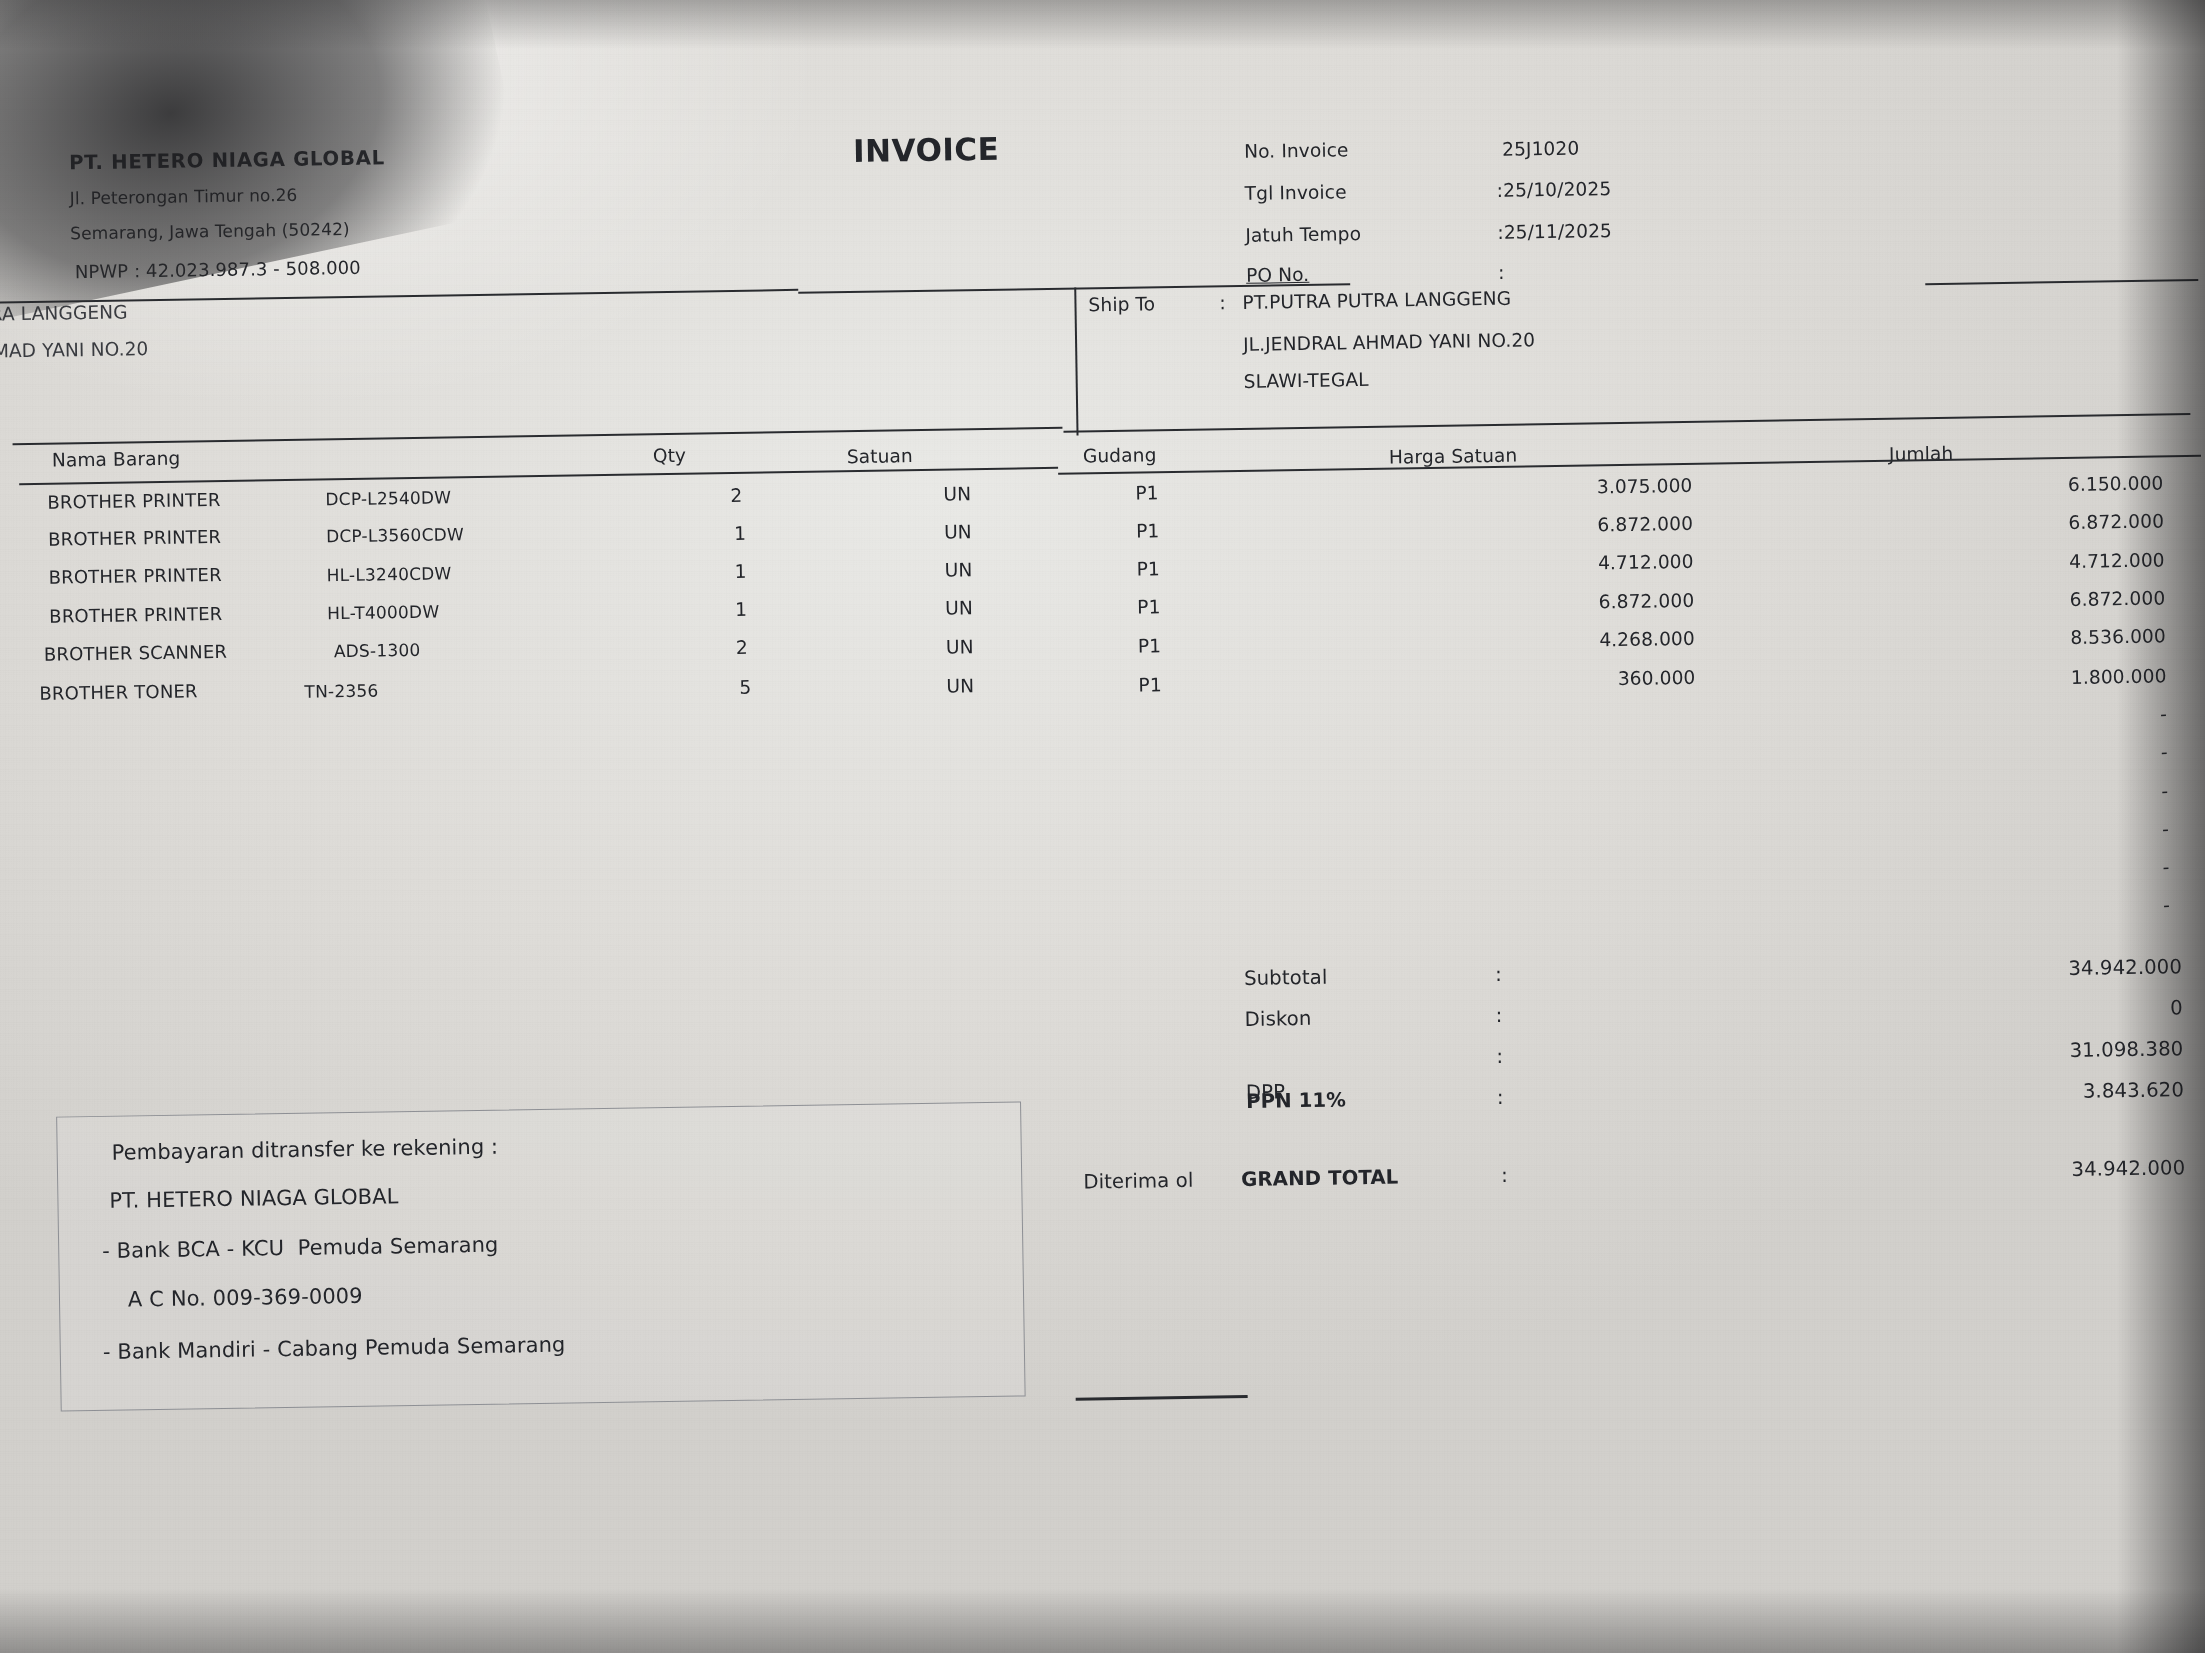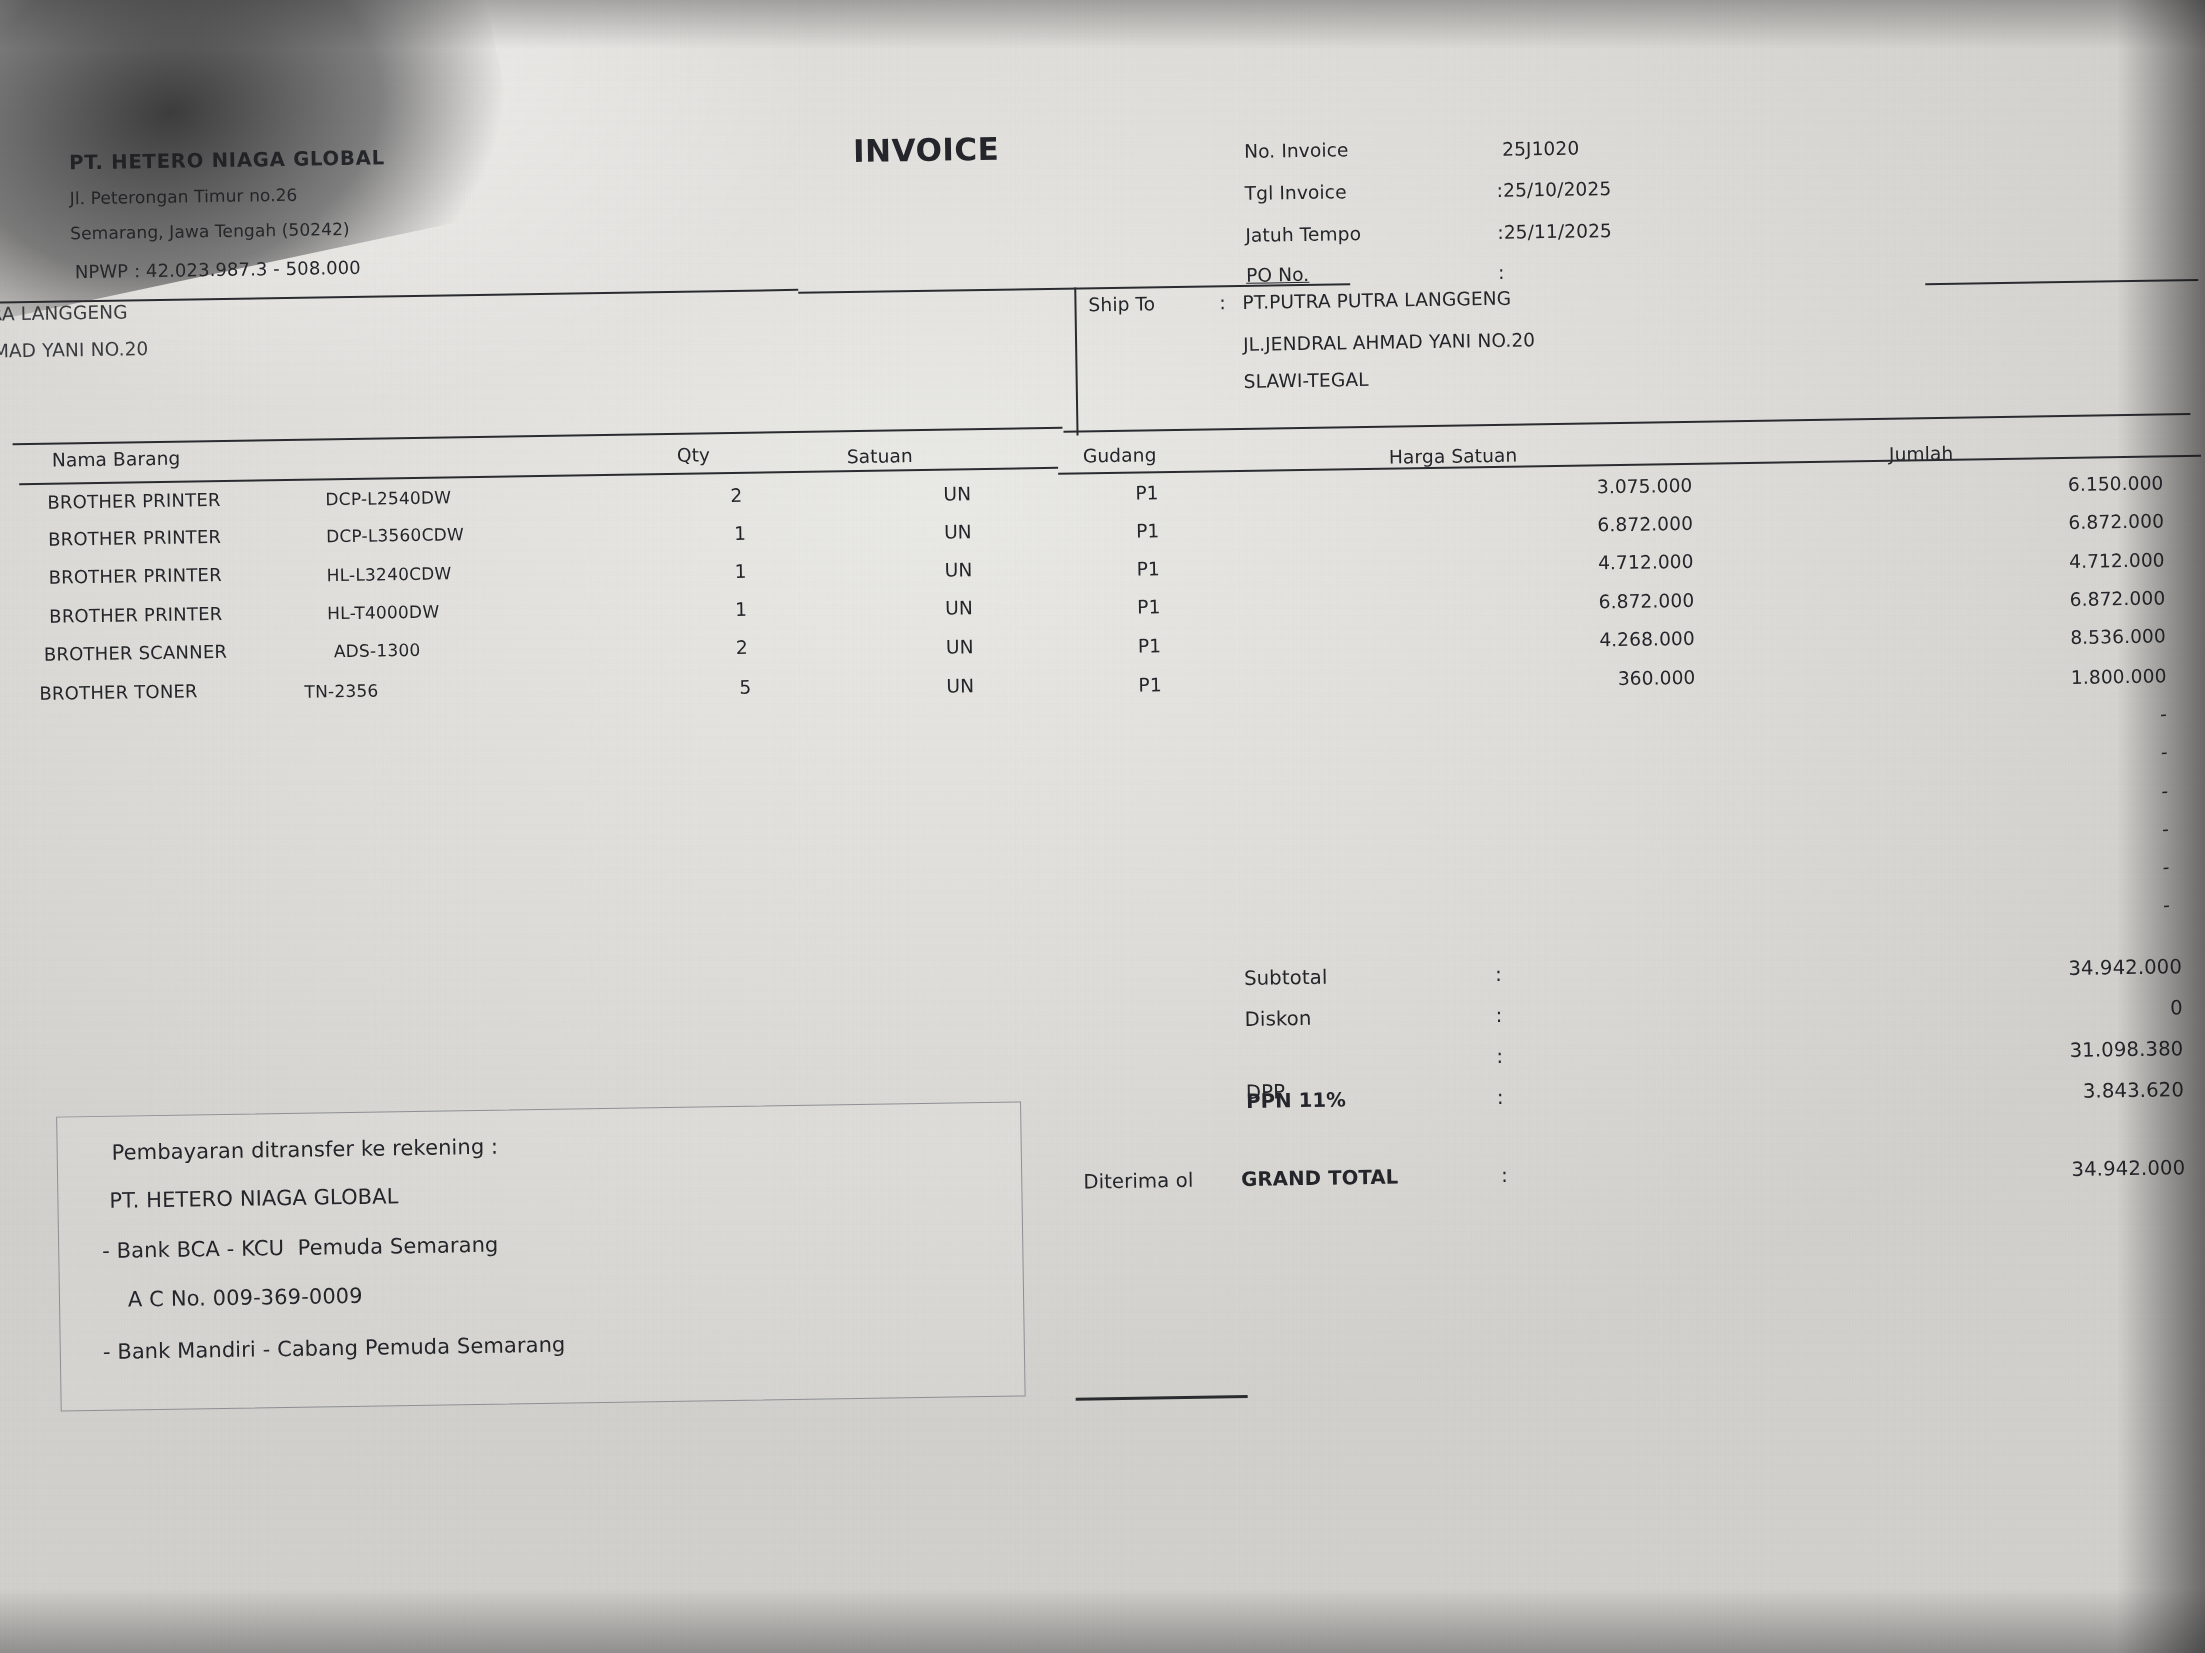--- a/index.html
+++ b/index.html
@@ -153,7 +153,7 @@
     <div class="line" style="left:1067px; top:432px; width:1127px;"></div>
 
     <div class="t f-colhead" style="left:55px; top:435px;">Nama Barang</div>
-    <div class="t f-colhead" style="left:656px; top:440px;margin-left:24px;">Qty</div>
+    <div class="t f-colhead" style="left:656px; top:440px;">Qty</div>
     <div class="t f-colhead" style="left:850px; top:444px;">Satuan</div>
     <div class="t f-colhead" style="left:1086px; top:447px;">Gudang</div>
     <div class="t f-colhead" style="left:1392px; top:453px;">Harga Satuan</div>

